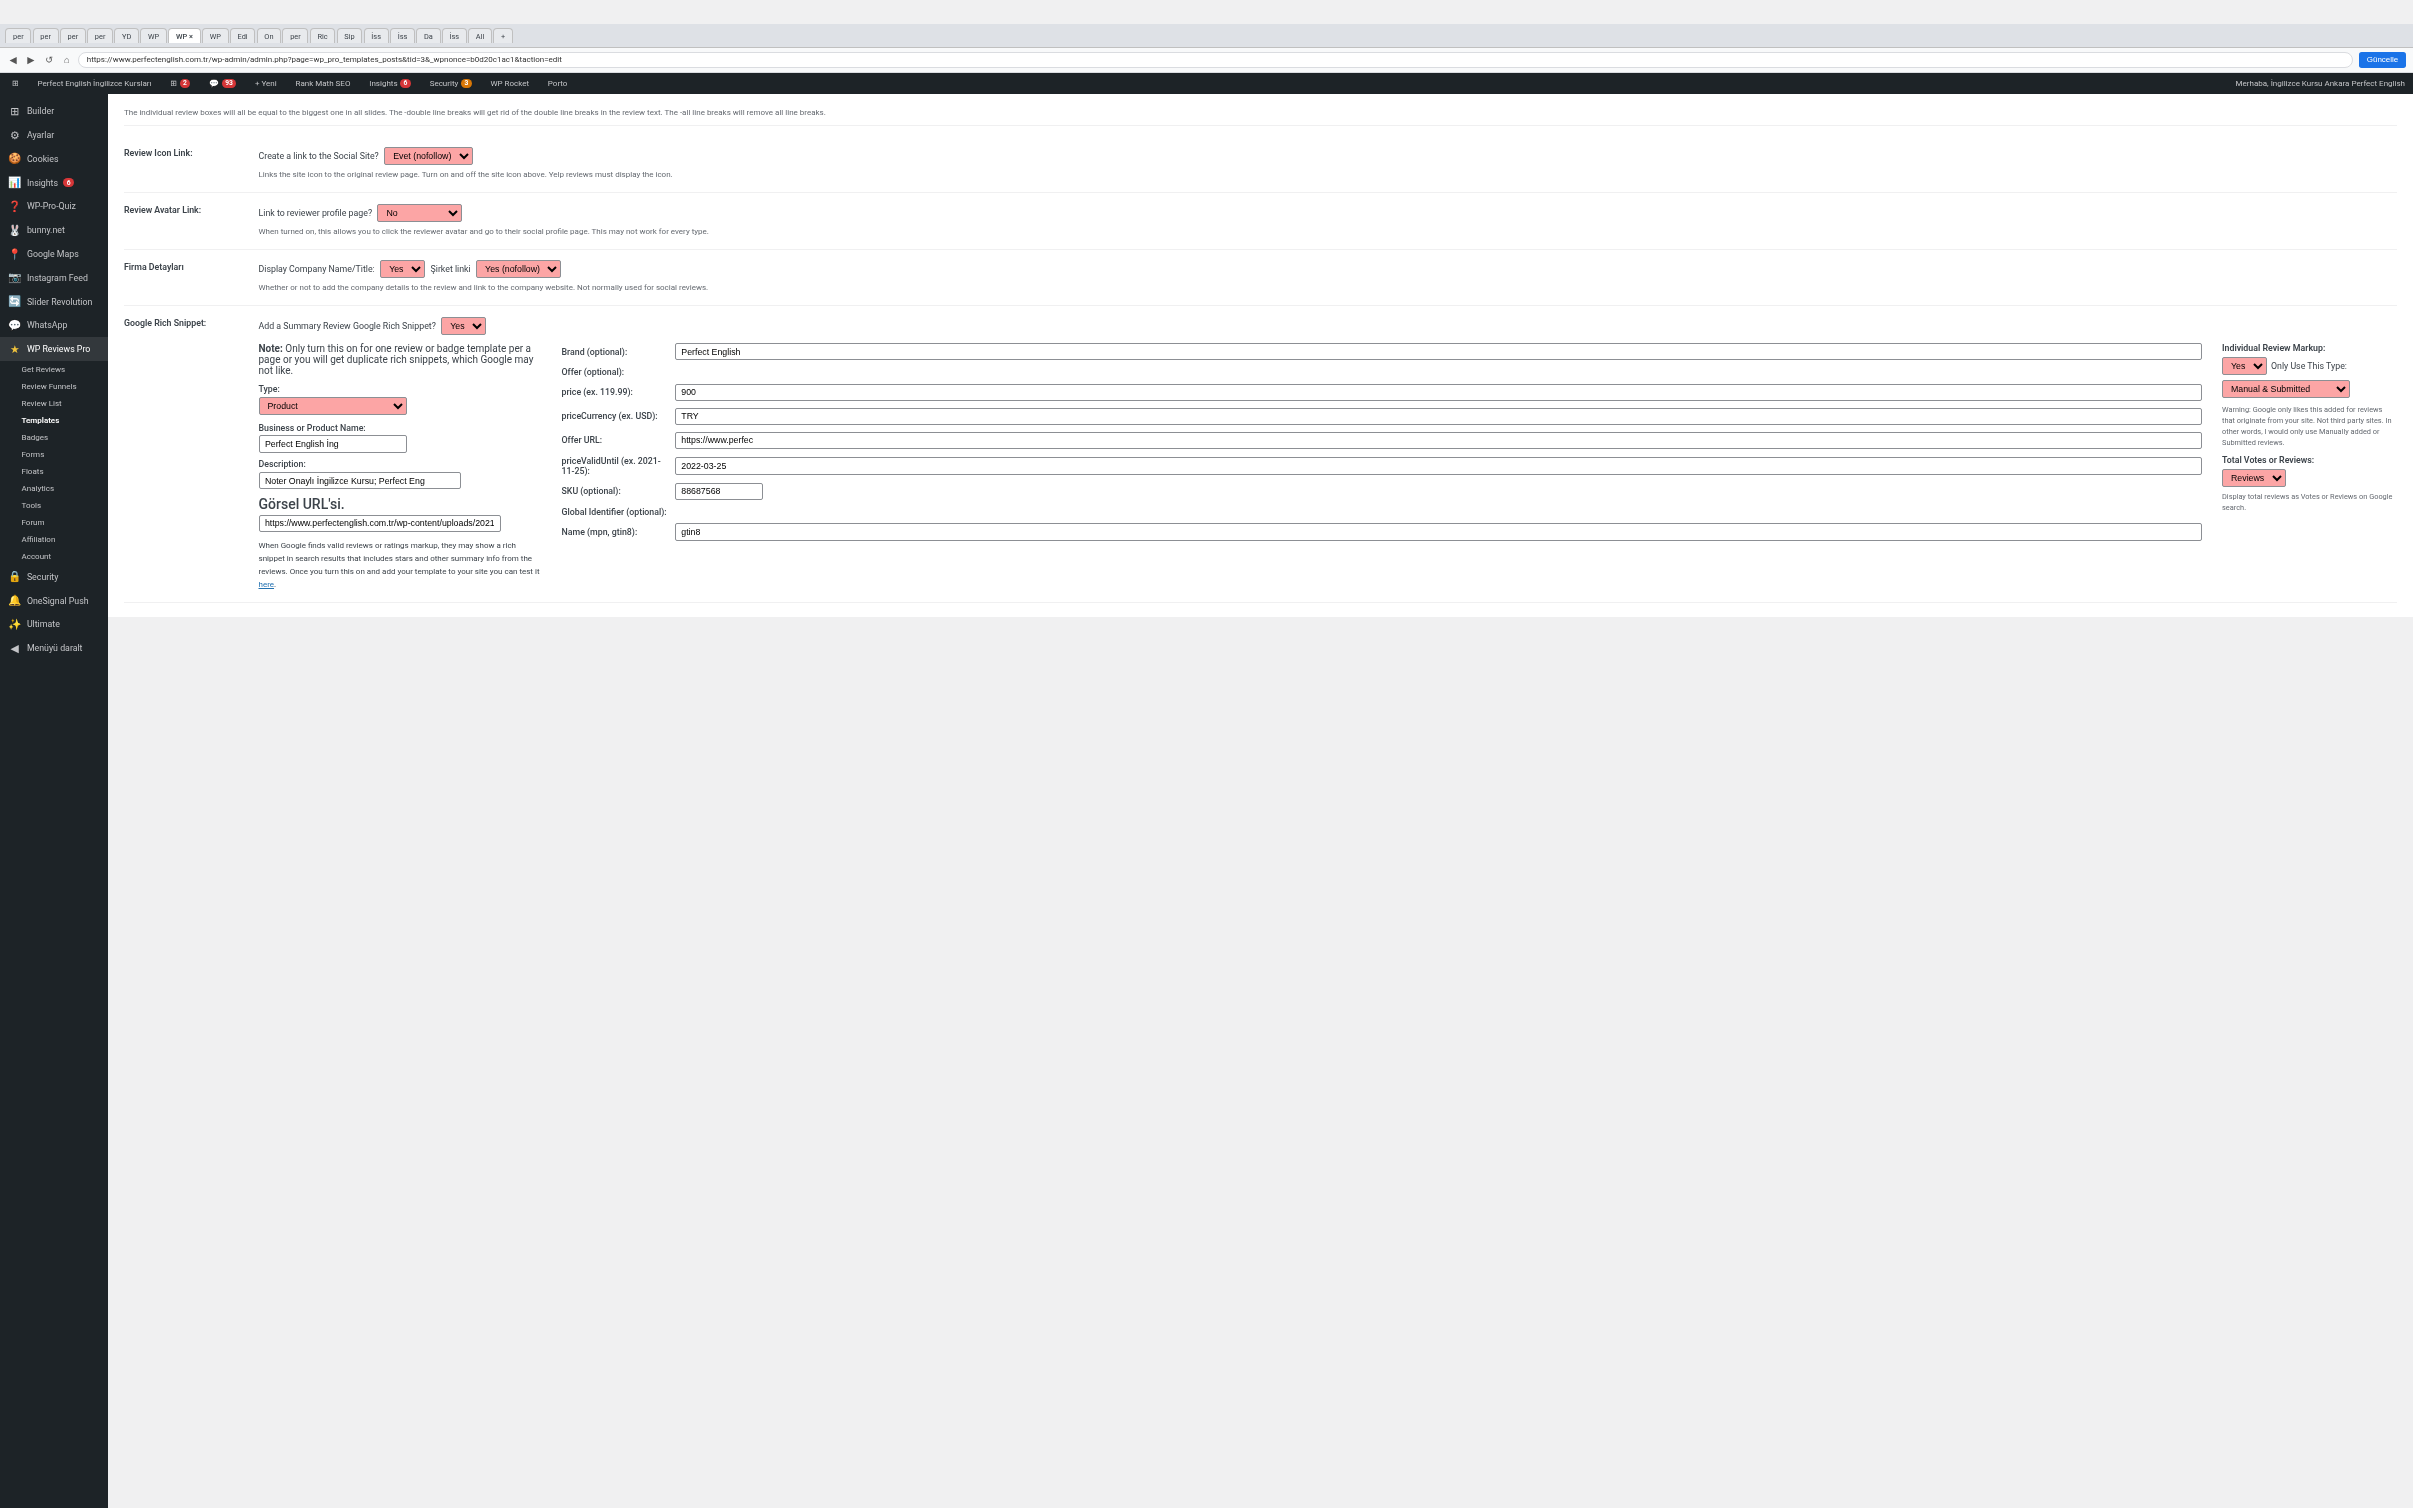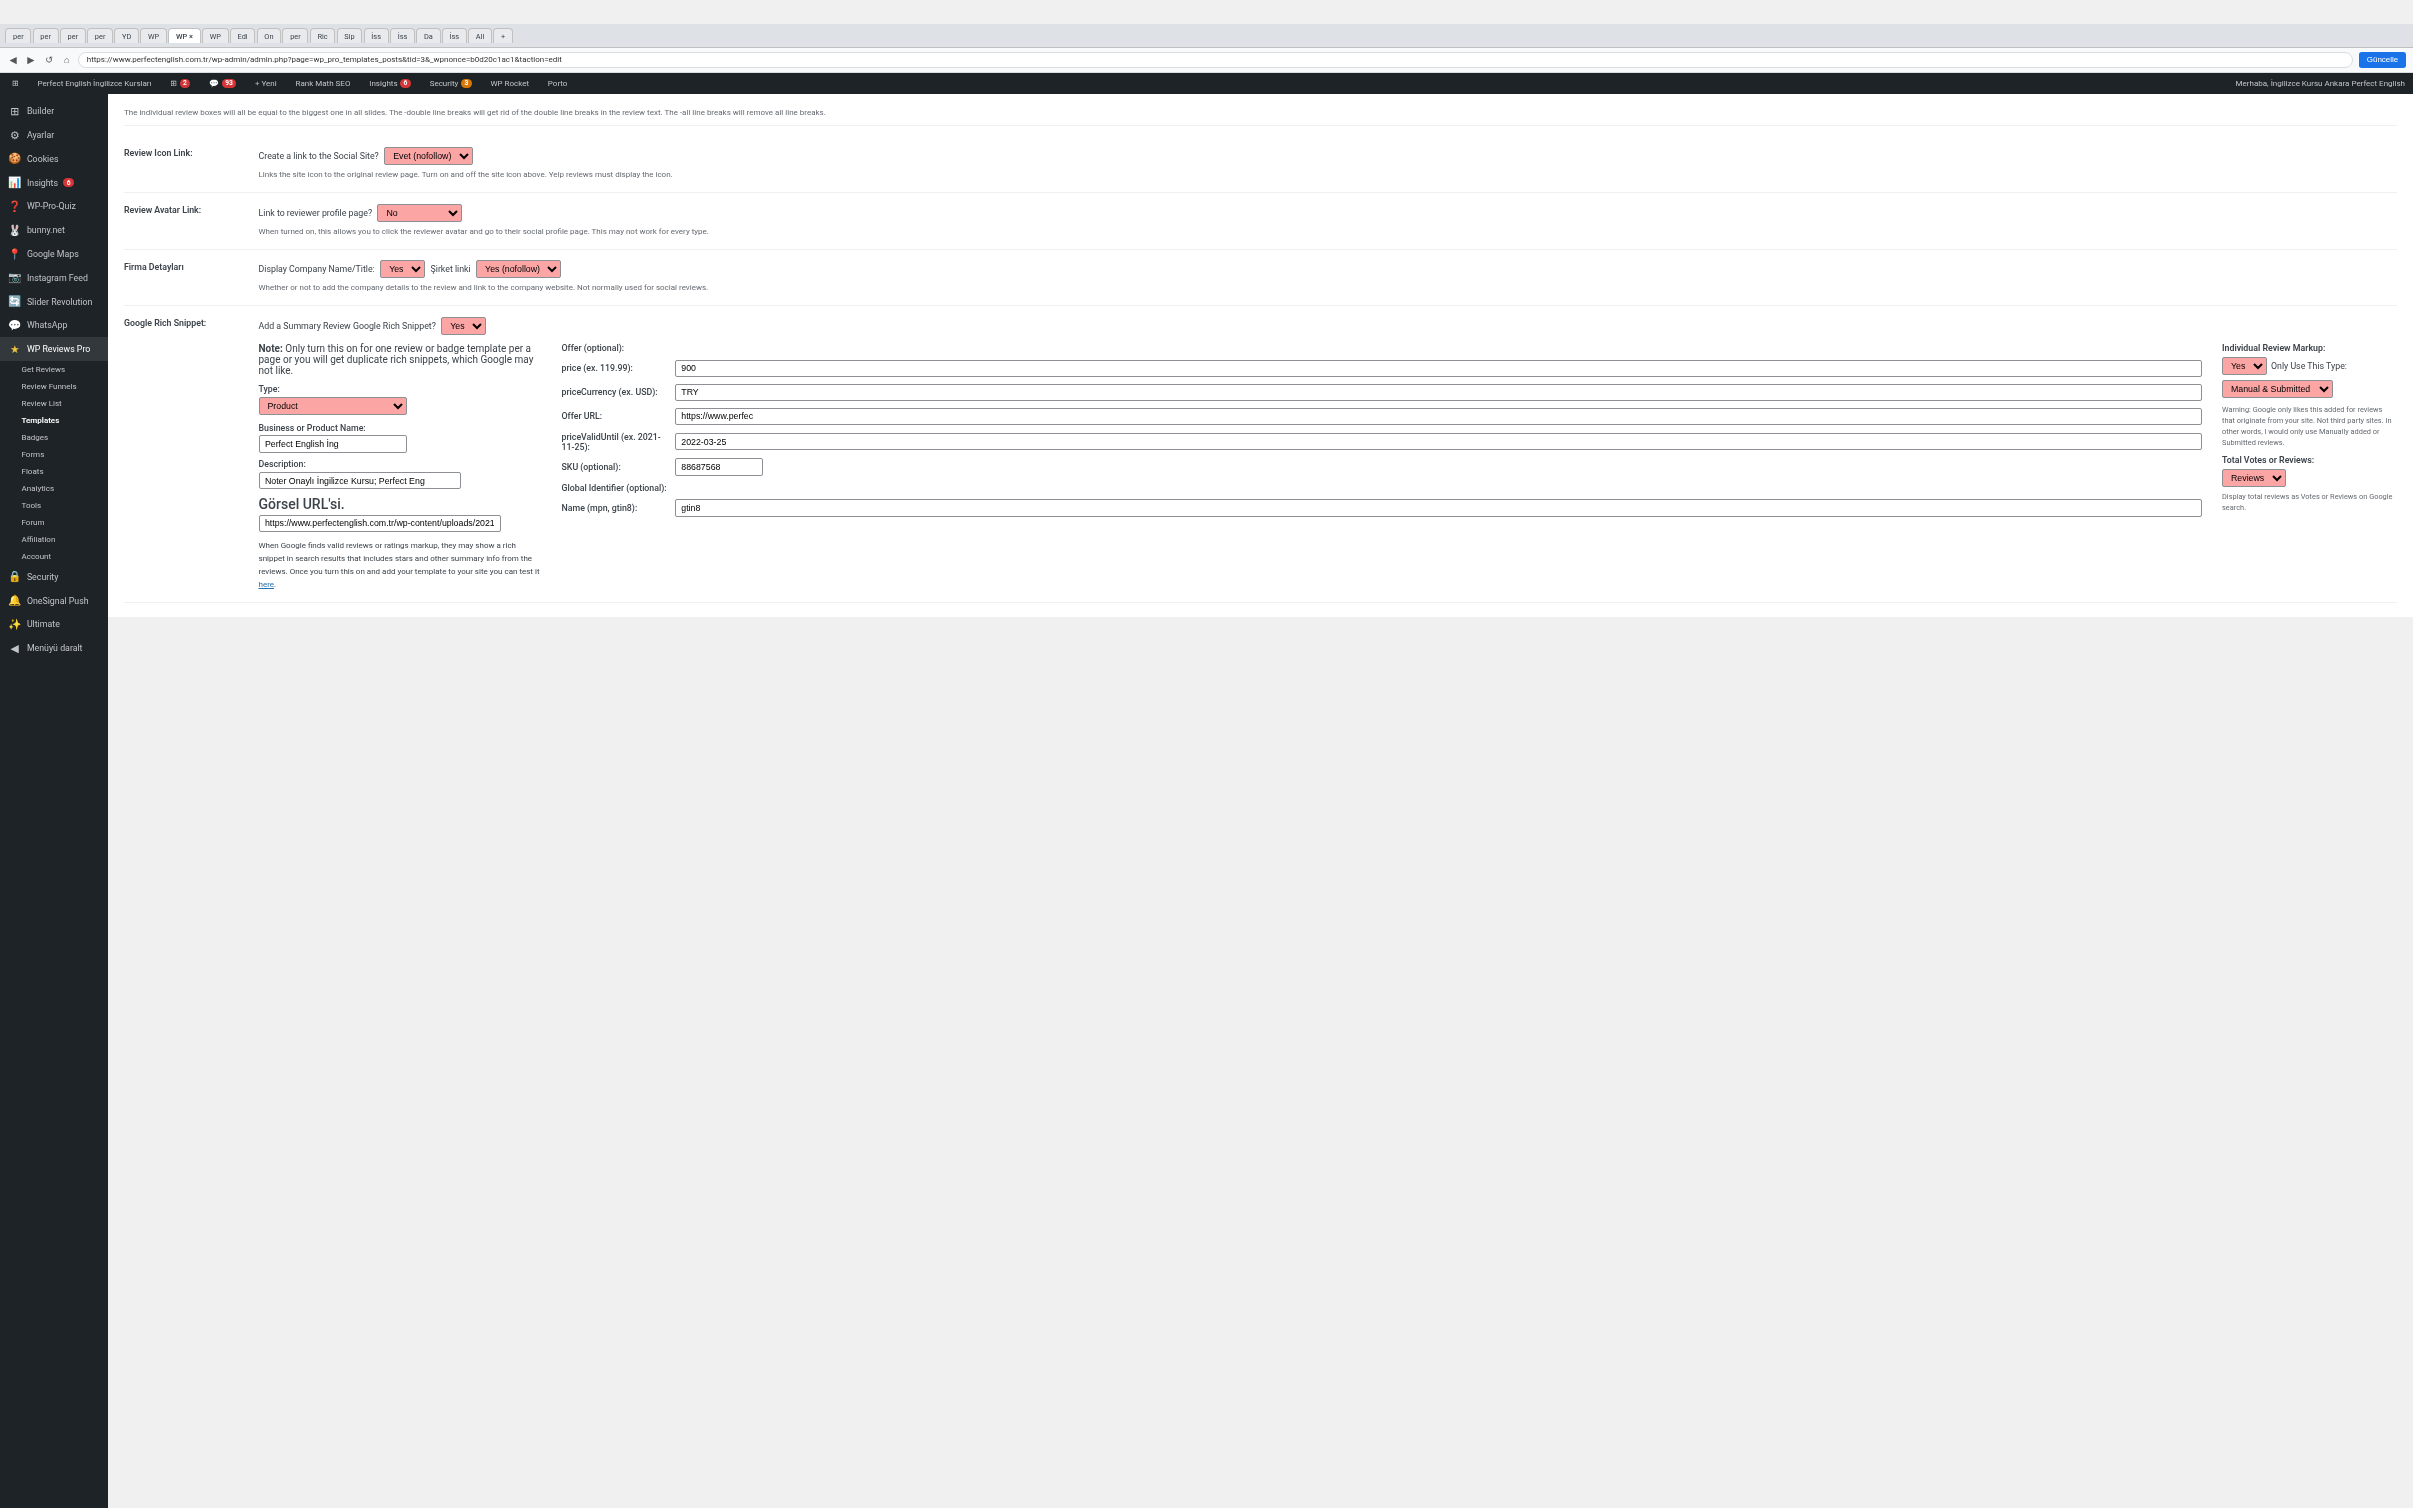--- a/index.html
+++ b/index.html
@@ -527,6 +527,10 @@
 
             <div style="flex:1;">
               <div class="panel-field-row">
+                <div class="panel-field-label">Brand (optional):</div>
+                <input type="text" class="panel-field-input" value="Perfect English" style="">
+              </div>
+              <div class="panel-field-row">
                 <div class="panel-field-label">Offer (optional):</div>
               </div>
               <div class="panel-field-row">

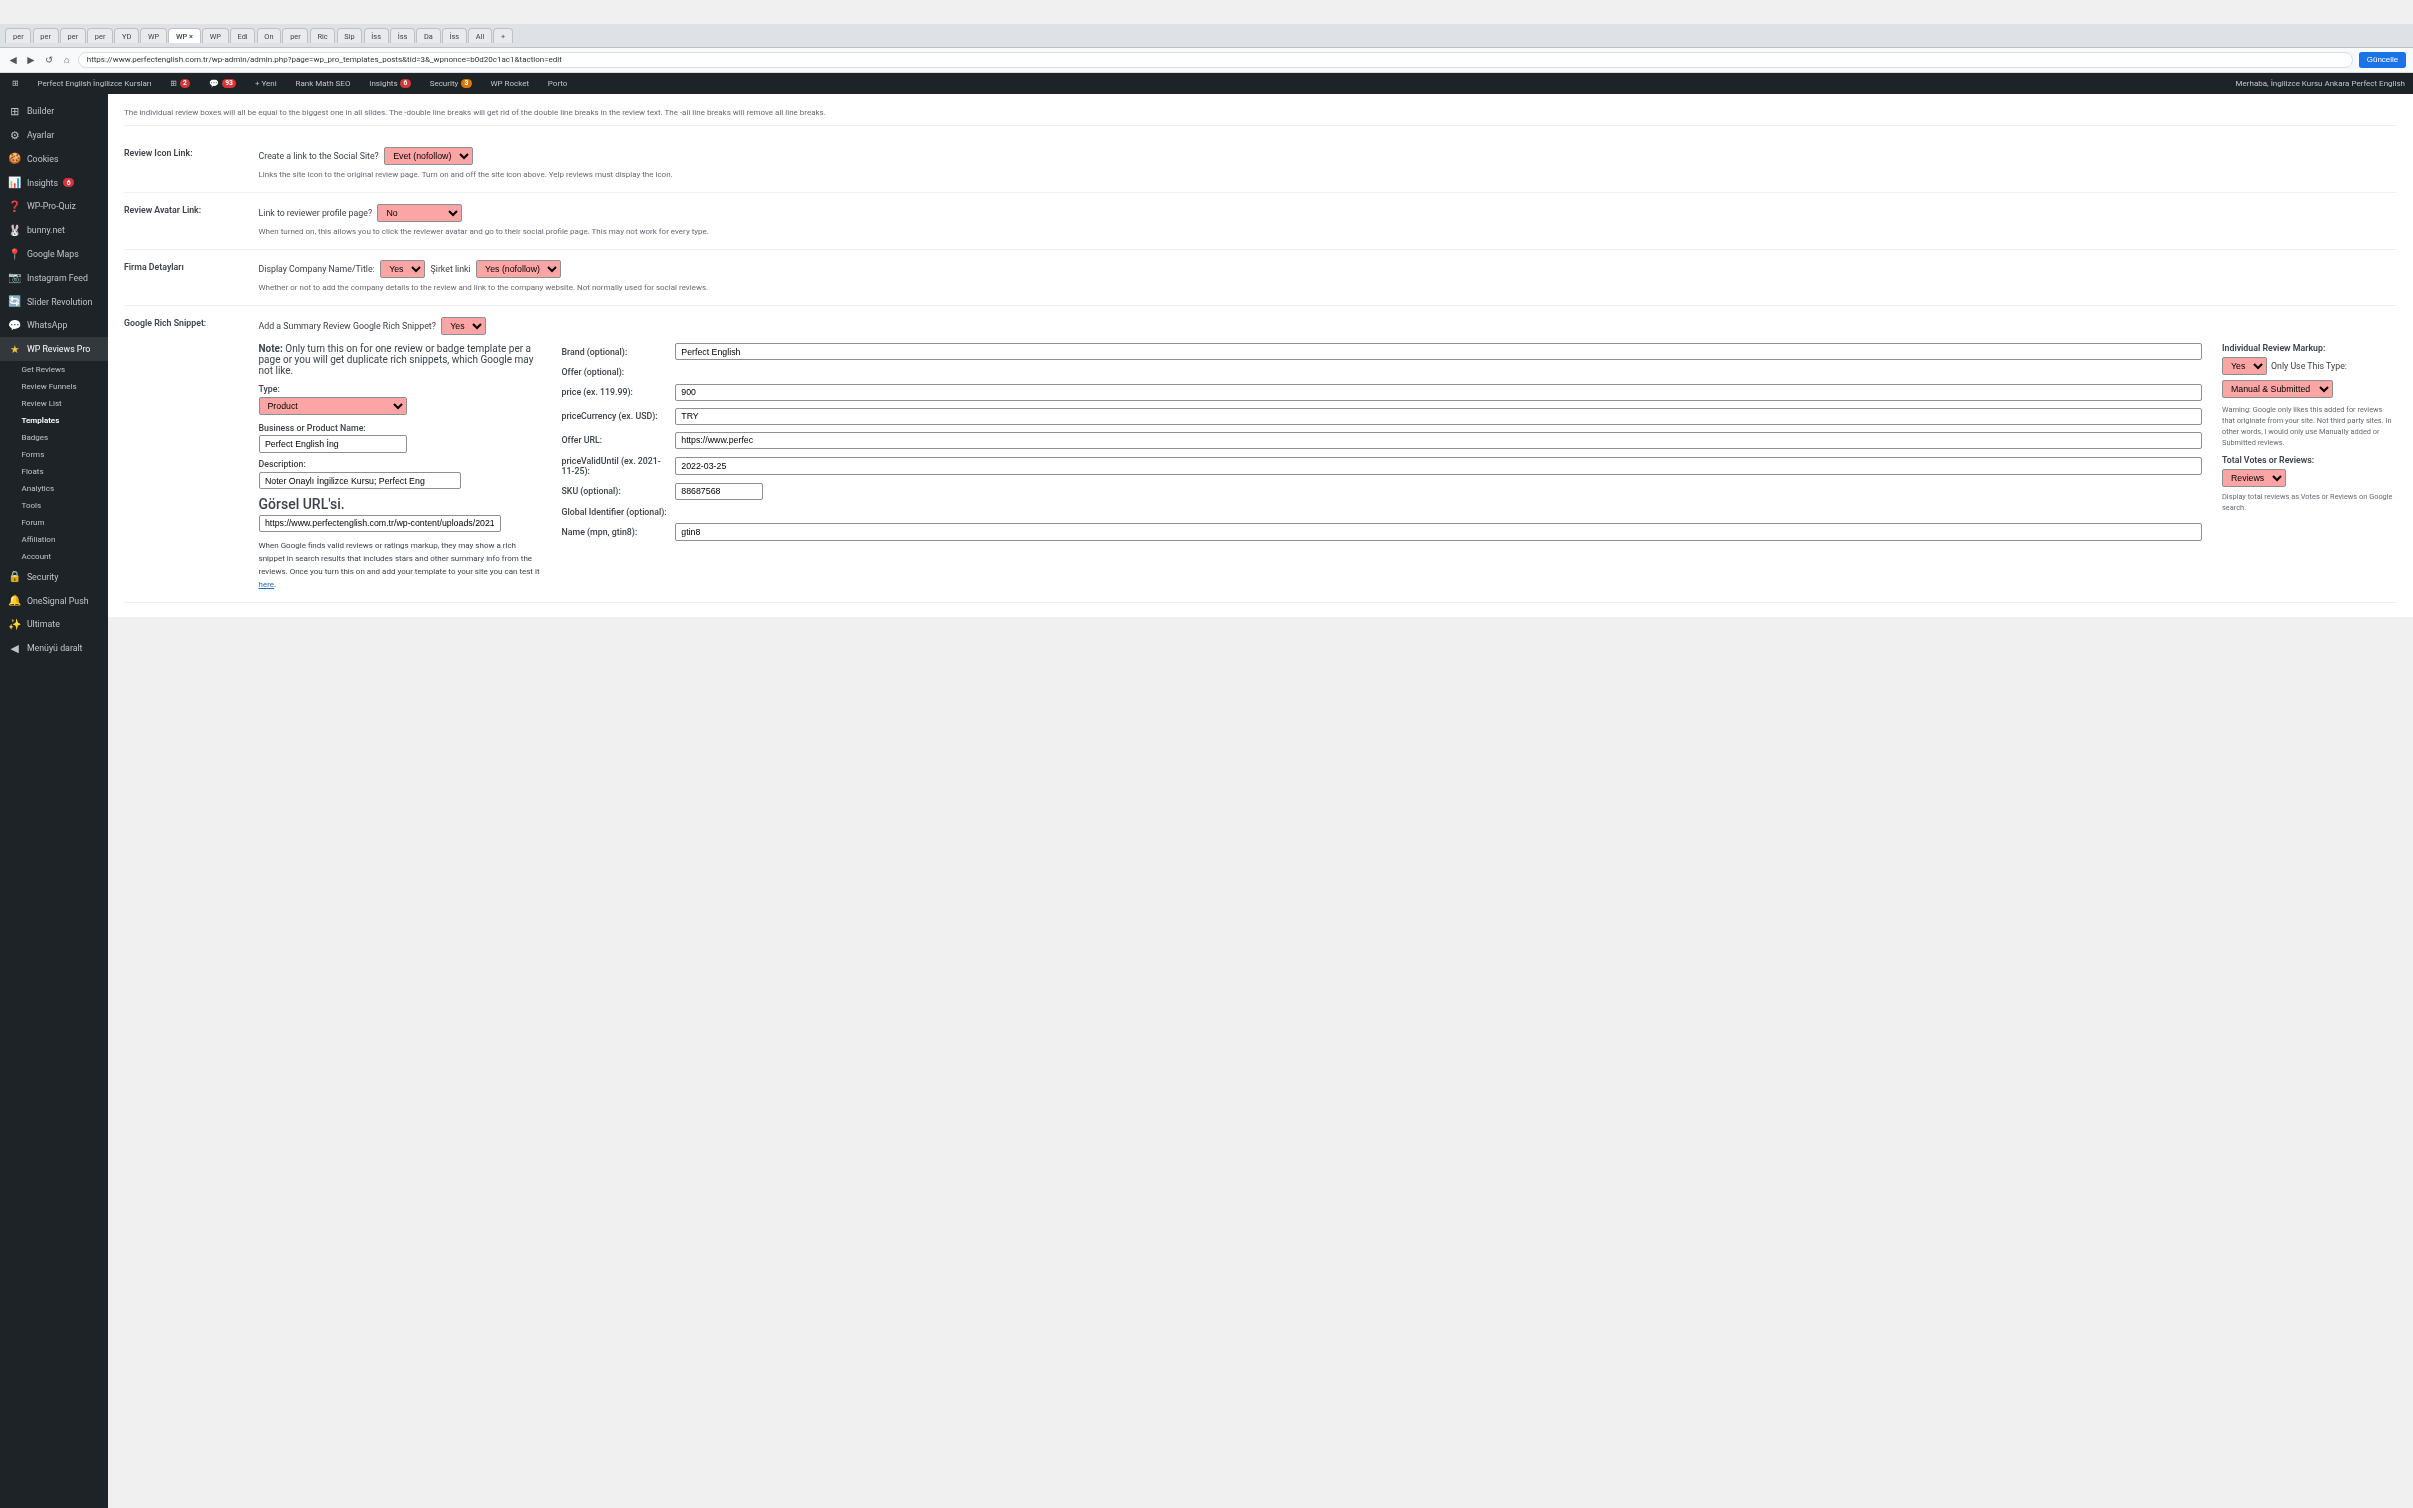--- a/index.html
+++ b/index.html
@@ -572,7 +572,7 @@
                 <span>Only Use This Type:</span>
               </div>
               <div style="margin-bottom:5.4px;">
-                <select style="width:111px;">
+                <select style="width:128px;">
                   <option>Manual &amp; Submitted</option>
                   <option>Manual Only</option>
                   <option>Submitted Only</option>

